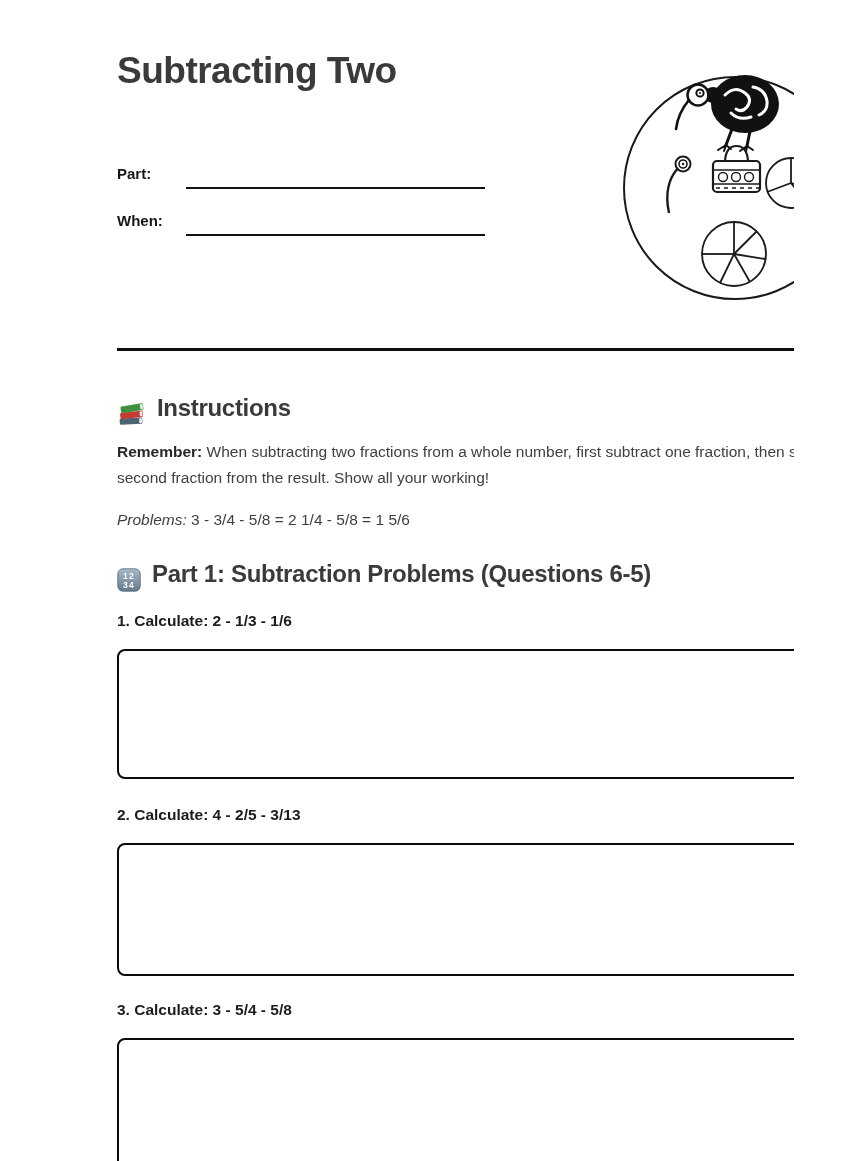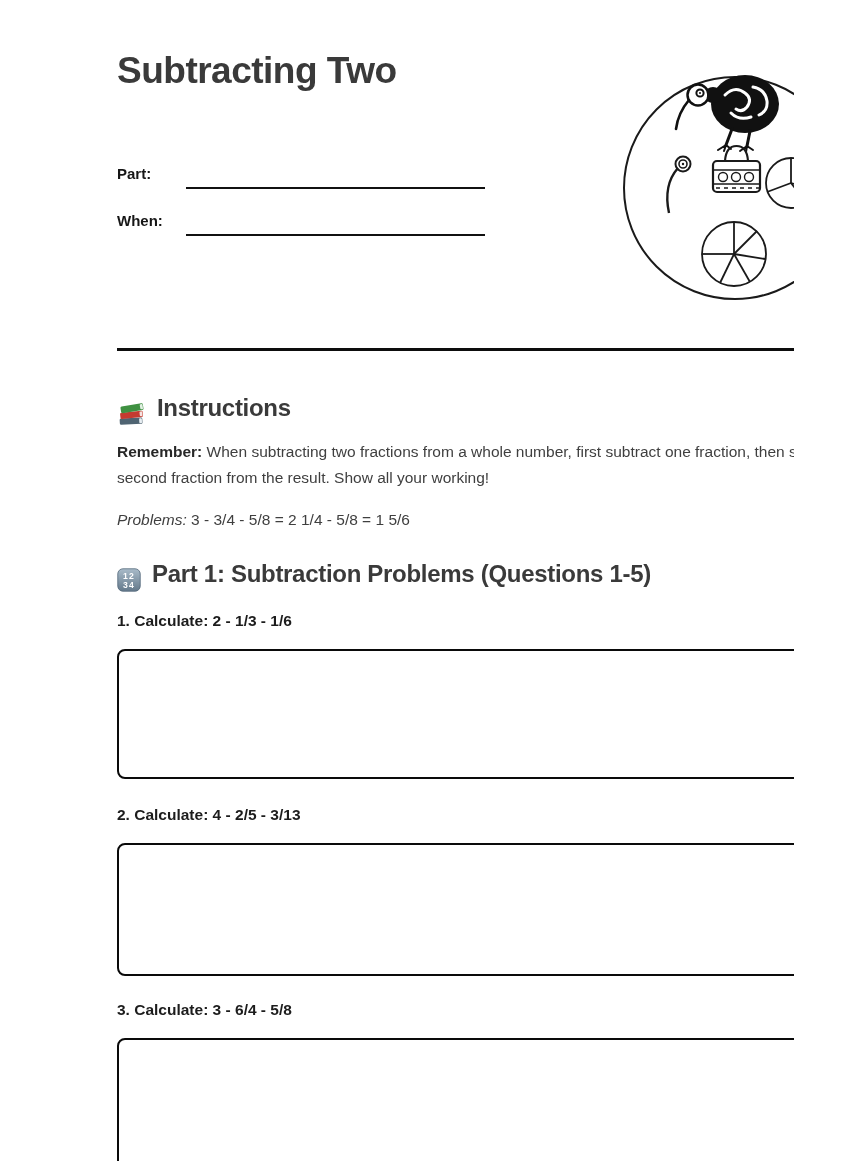--- a/index.html
+++ b/index.html
@@ -228,7 +228,7 @@
         <text x="16" y="27" text-anchor="middle" font-size="11.5" font-weight="bold" fill="#ffffff" letter-spacing="1.5">34</text>
       </svg>
     </span>
-    <span>Part 1: Subtraction Problems (Questions 1-5)</span>
+    <span>Part 1: Subtraction Problems (Questions 6-5)</span>
   </div>
 
   <div class="q-label q1-label">1. Calculate: 2 - 1/3 - 1/6</div>

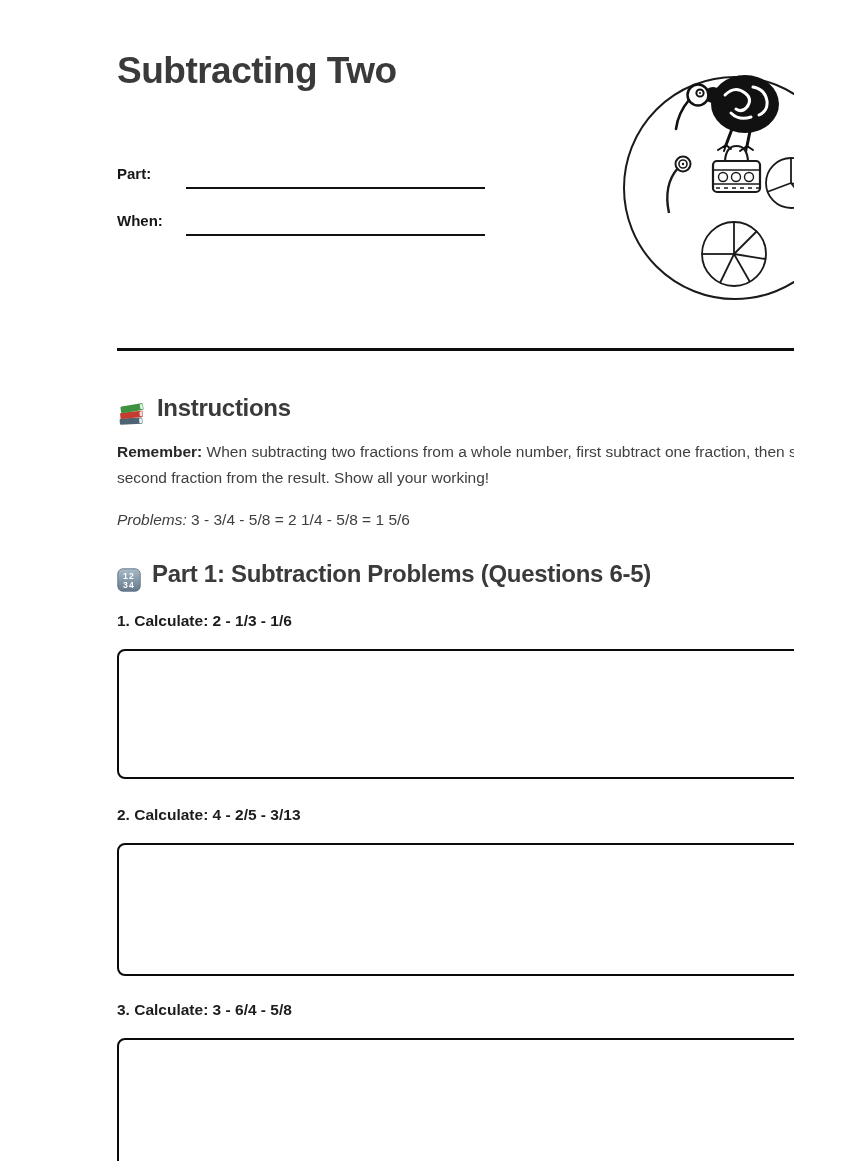--- a/index.html
+++ b/index.html
@@ -237,7 +237,7 @@
   <div class="q-label q2-label">2. Calculate: 4 - 2/5 - 3/13</div>
   <div class="answer-box q2-box"></div>
 
-  <div class="q-label q3-label">3. Calculate: 3 - 6/4 - 5/8</div>
+  <div class="q-label q3-label">3. Calculate: 3 - 5/4 - 5/8</div>
   <div class="answer-box q3-box"></div>
 
 </div>

